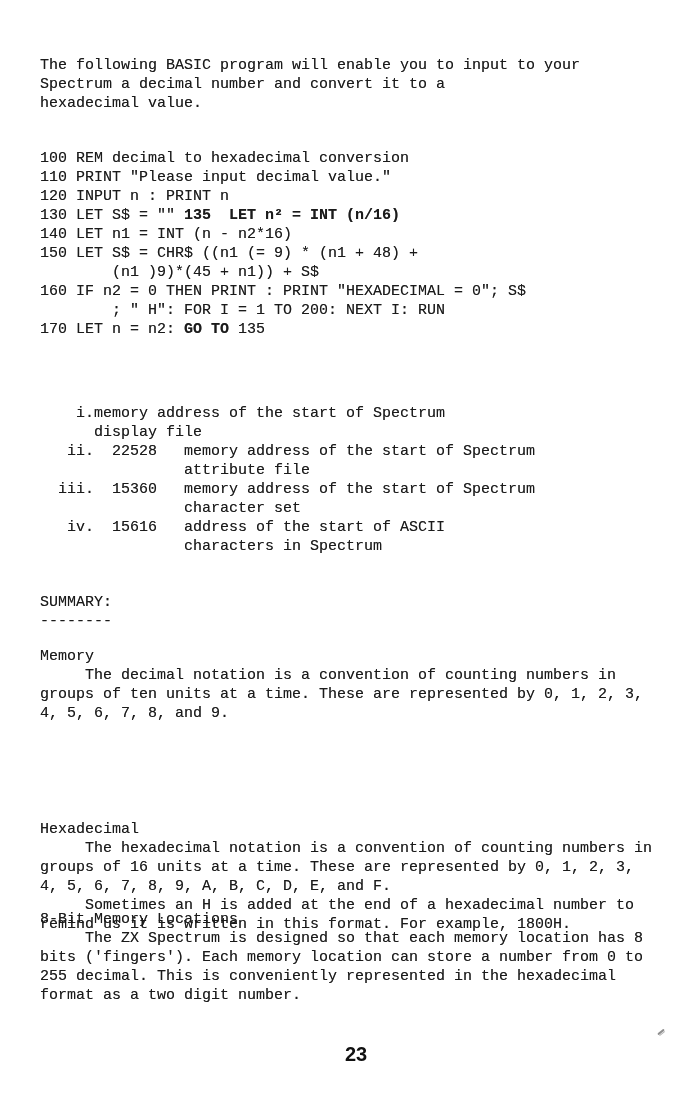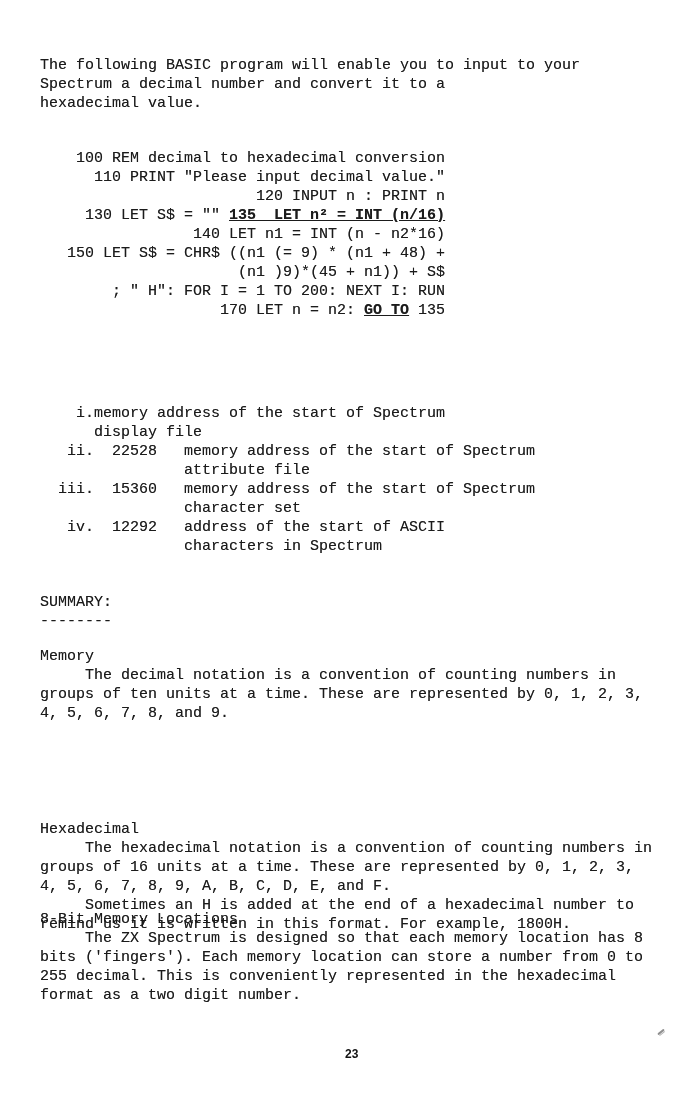--- a/index.html
+++ b/index.html
@@ -13,7 +13,7 @@
   pre{margin:0;font:inherit;white-space:pre;}
   .blk{position:absolute;left:40px;}
   .intro{top:56px;}
-  .program{top:149px;text-align:right;}
+  .program{top:149px;}
   .pline{white-space:pre;}
   .b{font-weight:bold;text-decoration:underline;}
   .ex-intro{top:366px;}

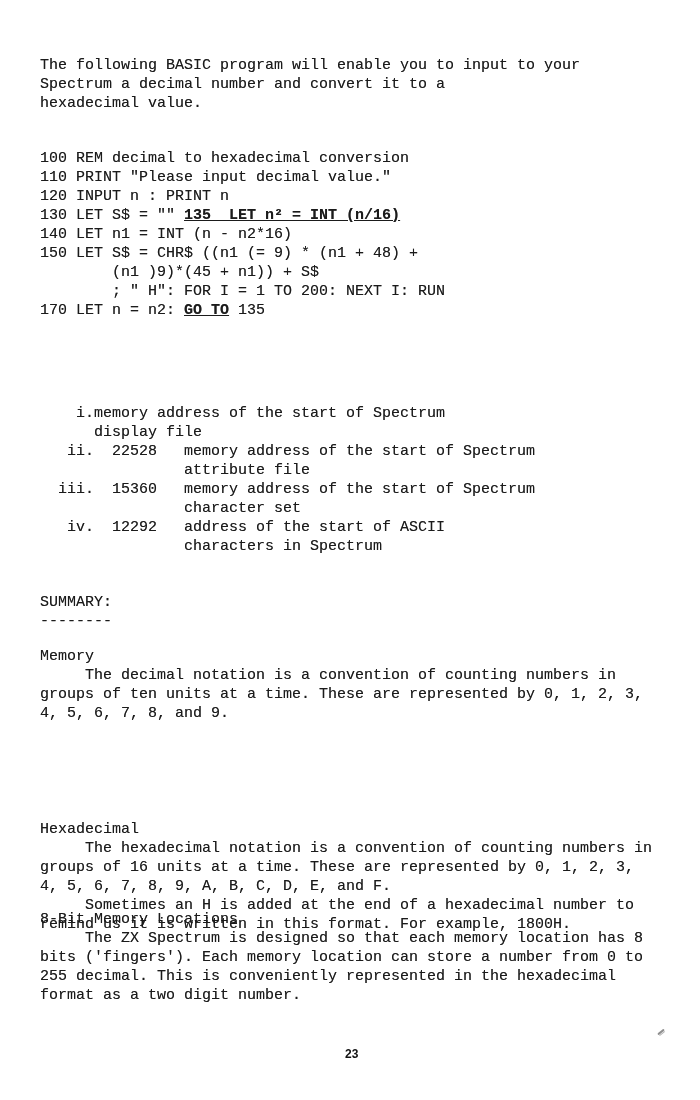--- a/index.html
+++ b/index.html
@@ -15,7 +15,7 @@
   .intro{top:56px;}
   .program{top:149px;}
   .pline{white-space:pre;}
-  .b{font-weight:bold;text-decoration:underline;}
+  .b{font-weight:bold;}
   .ex-intro{top:366px;}
   .ex-list{top:404px;}
   .ex-row{display:flex;}

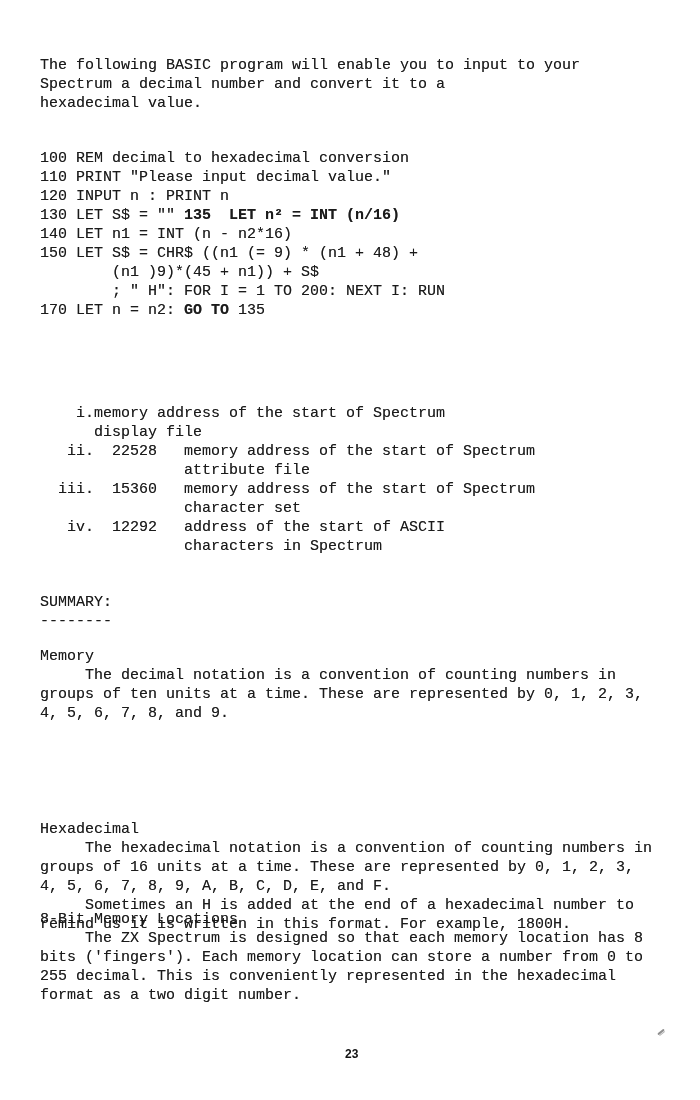--- a/index.html
+++ b/index.html
@@ -55,6 +55,7 @@
     <div class="pline"><span>140 LET n1 = INT (n - n2*16)</span><span class="b"></span><span></span></div>
     <div class="pline"><span>150 LET S$ = CHR$ ((n1 (= 9) * (n1 + 48) +</span><span class="b"></span><span></span></div>
     <div class="pline"><span>        (n1 )9)*(45 + n1)) + S$</span><span class="b"></span><span></span></div>
+    <div class="pline"><span>160 IF n2 = 0 THEN PRINT : PRINT "HEXADECIMAL = 0"; S$</span><span class="b"></span><span></span></div>
     <div class="pline"><span>        ; " H": FOR I = 1 TO 200: NEXT I: RUN</span><span class="b"></span><span></span></div>
     <div class="pline"><span>170 LET n = n2: </span><span class="b">GO TO</span><span> 135</span></div>
   </div>

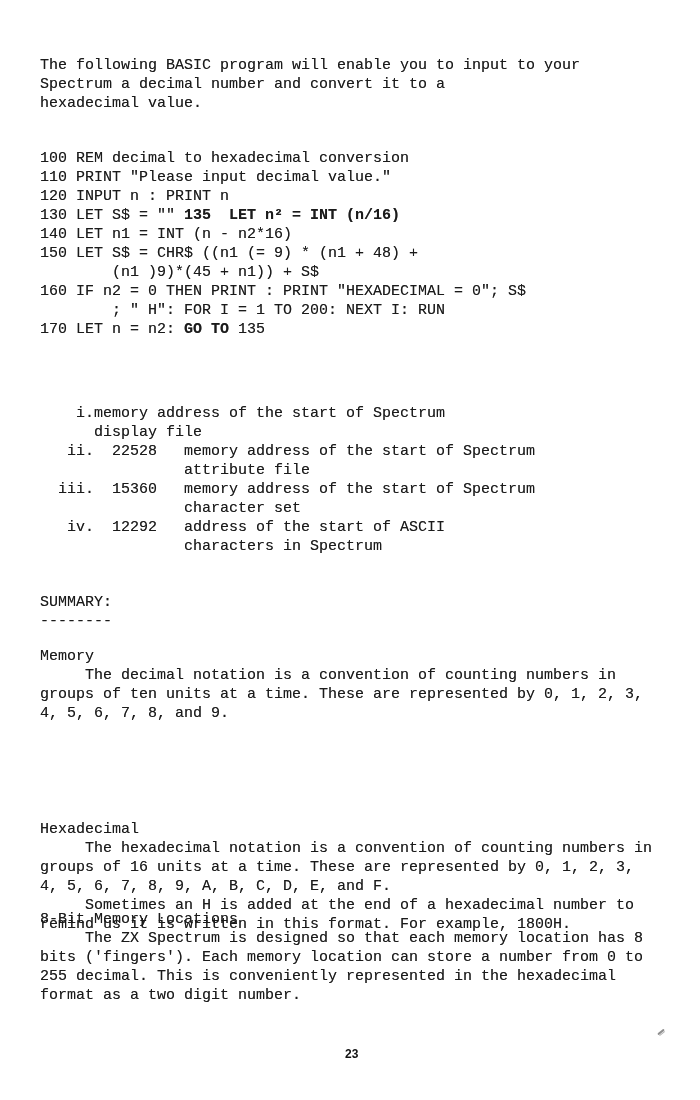--- a/index.html
+++ b/index.html
@@ -81,7 +81,7 @@
       </div>
     <div class="ex-row">
         <span class="ex-num">iv.</span>
-        <span class="ex-val">12292</span>
+        <span class="ex-val">15616</span>
         <pre class="ex-desc">address of the start of ASCII
 characters in Spectrum</pre>
       </div>

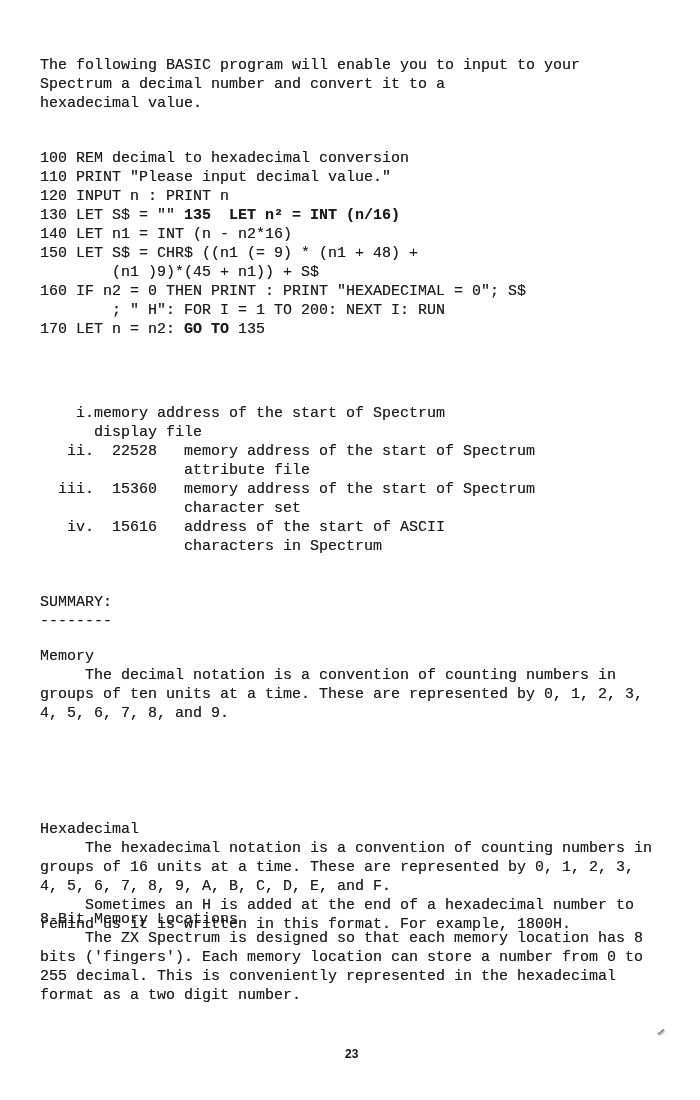--- a/index.html
+++ b/index.html
@@ -29,7 +29,7 @@
   .page-number{
     position:absolute;top:1046px;left:345px;
     font-family:"Liberation Sans","DejaVu Sans",sans-serif;
-    font-weight:bold;font-size:12px;line-height:16px;color:#111;
+    font-weight:bold;font-size:20px;line-height:16px;color:#111;
     text-shadow:none;
   }
   .artifact{

